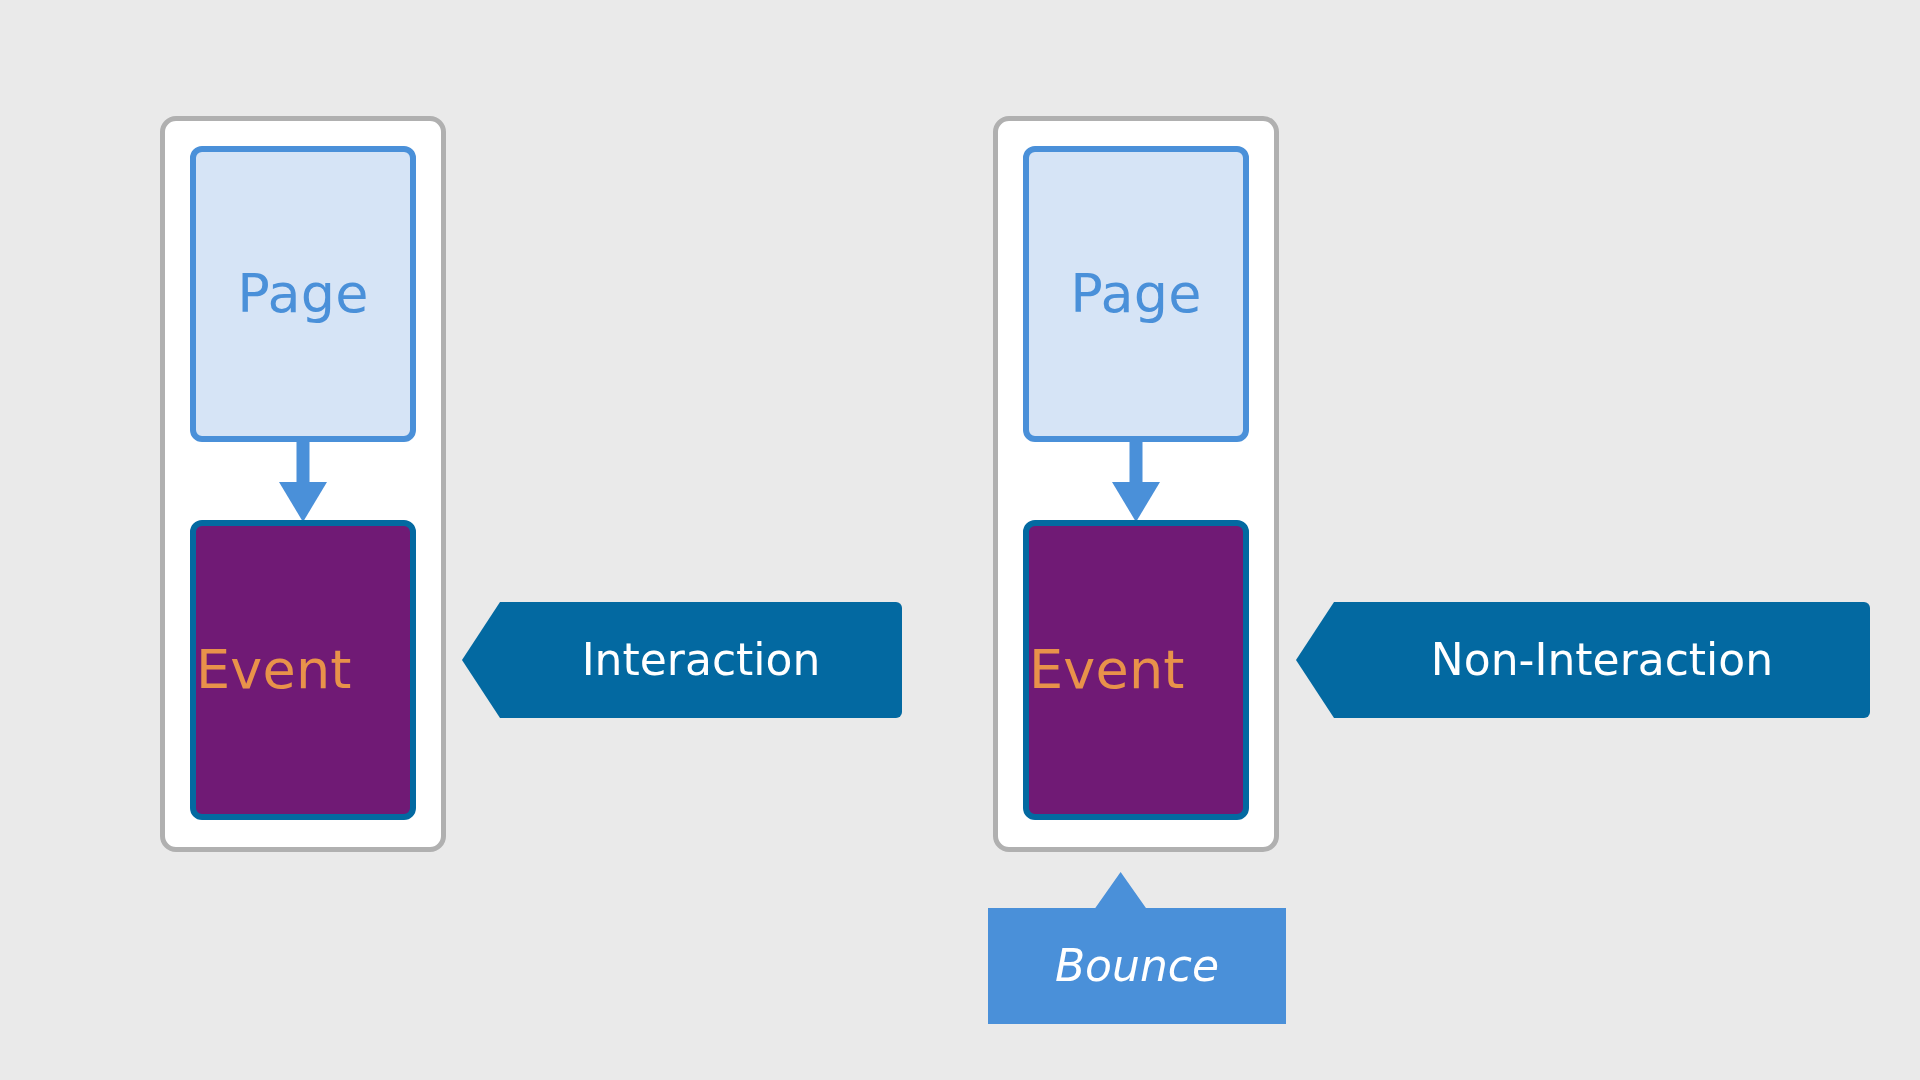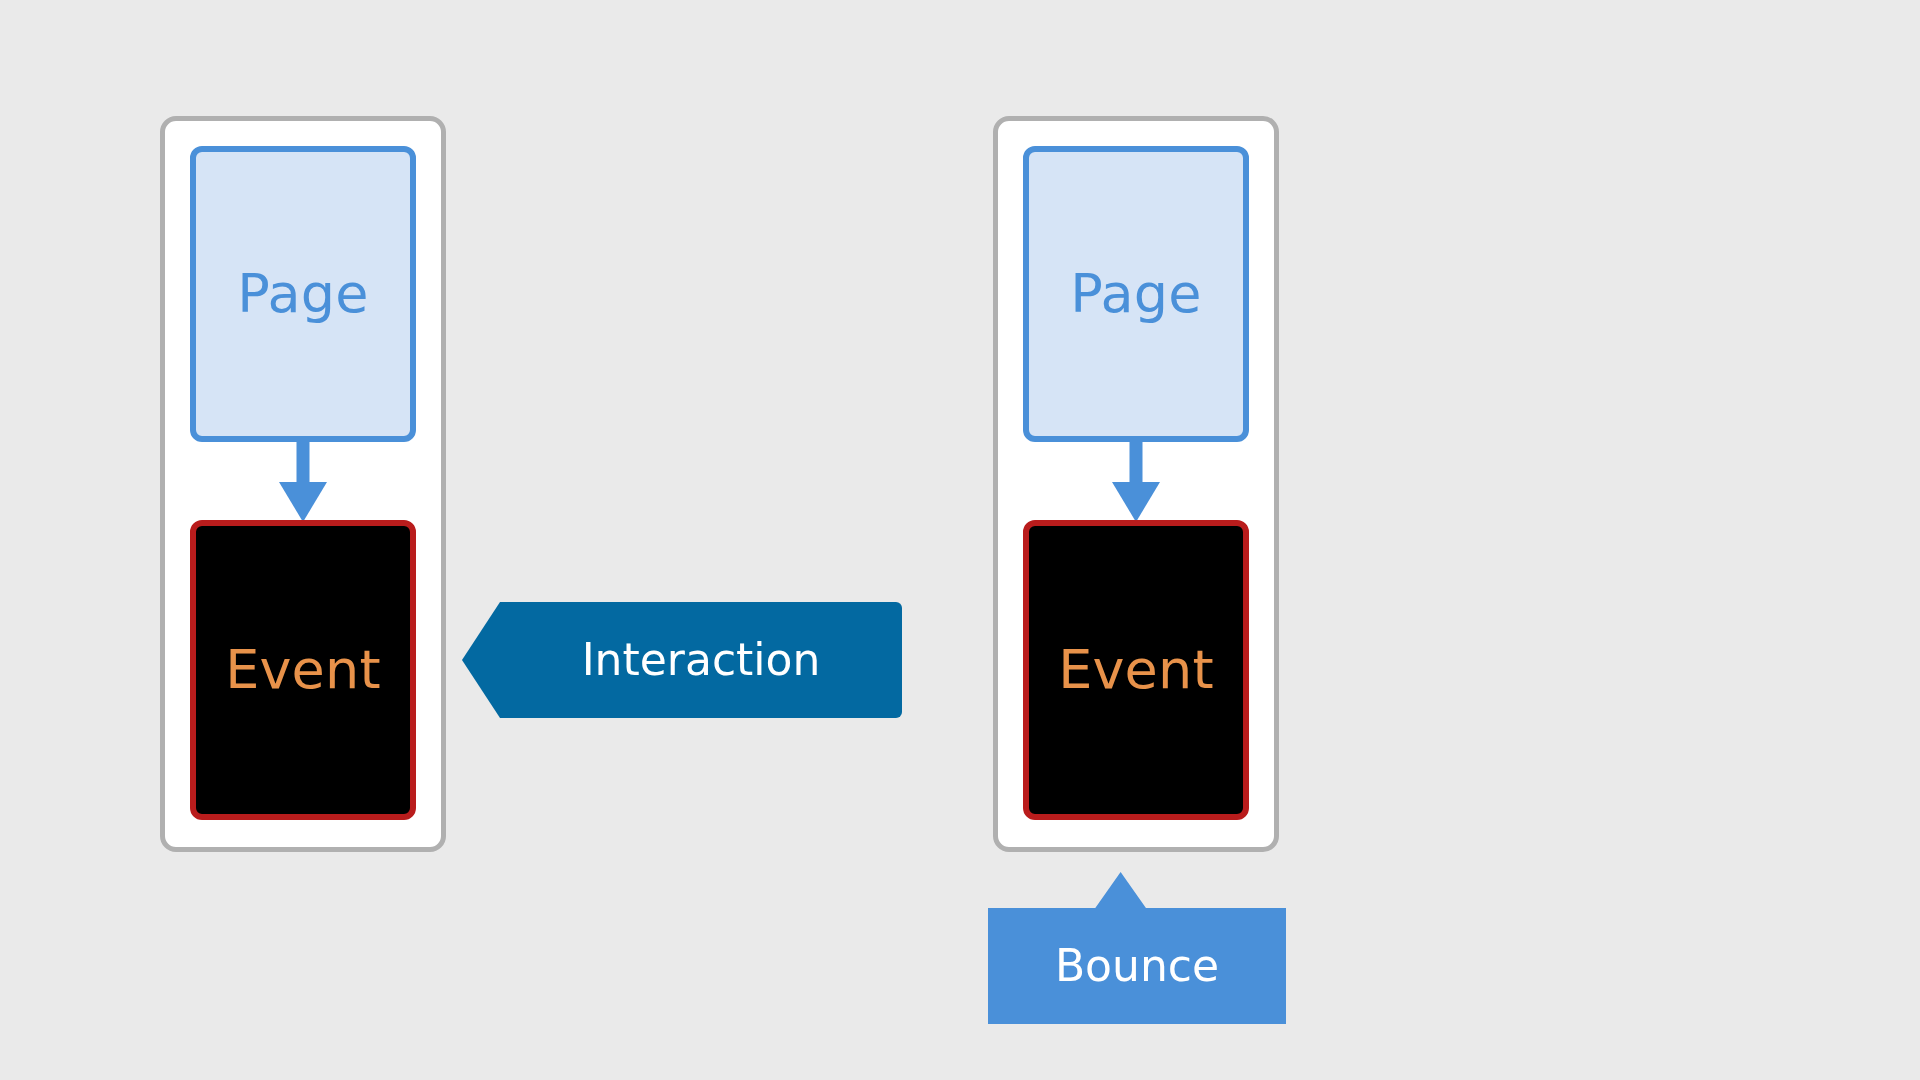--- a/index.html
+++ b/index.html
@@ -60,12 +60,12 @@
   .node-event {
     position: absolute;
     box-sizing: border-box;
-    background: #000000;
-    border: 6px solid #b91c1c;
+    background: #701a75;
+    border: 6px solid #0369a1;
     border-radius: 12px;
     display: flex;
     align-items: center;
-    justify-content: center;
+    justify-content: flex-start;
   }
   .node-event .node-label {
     color: #e8924a;

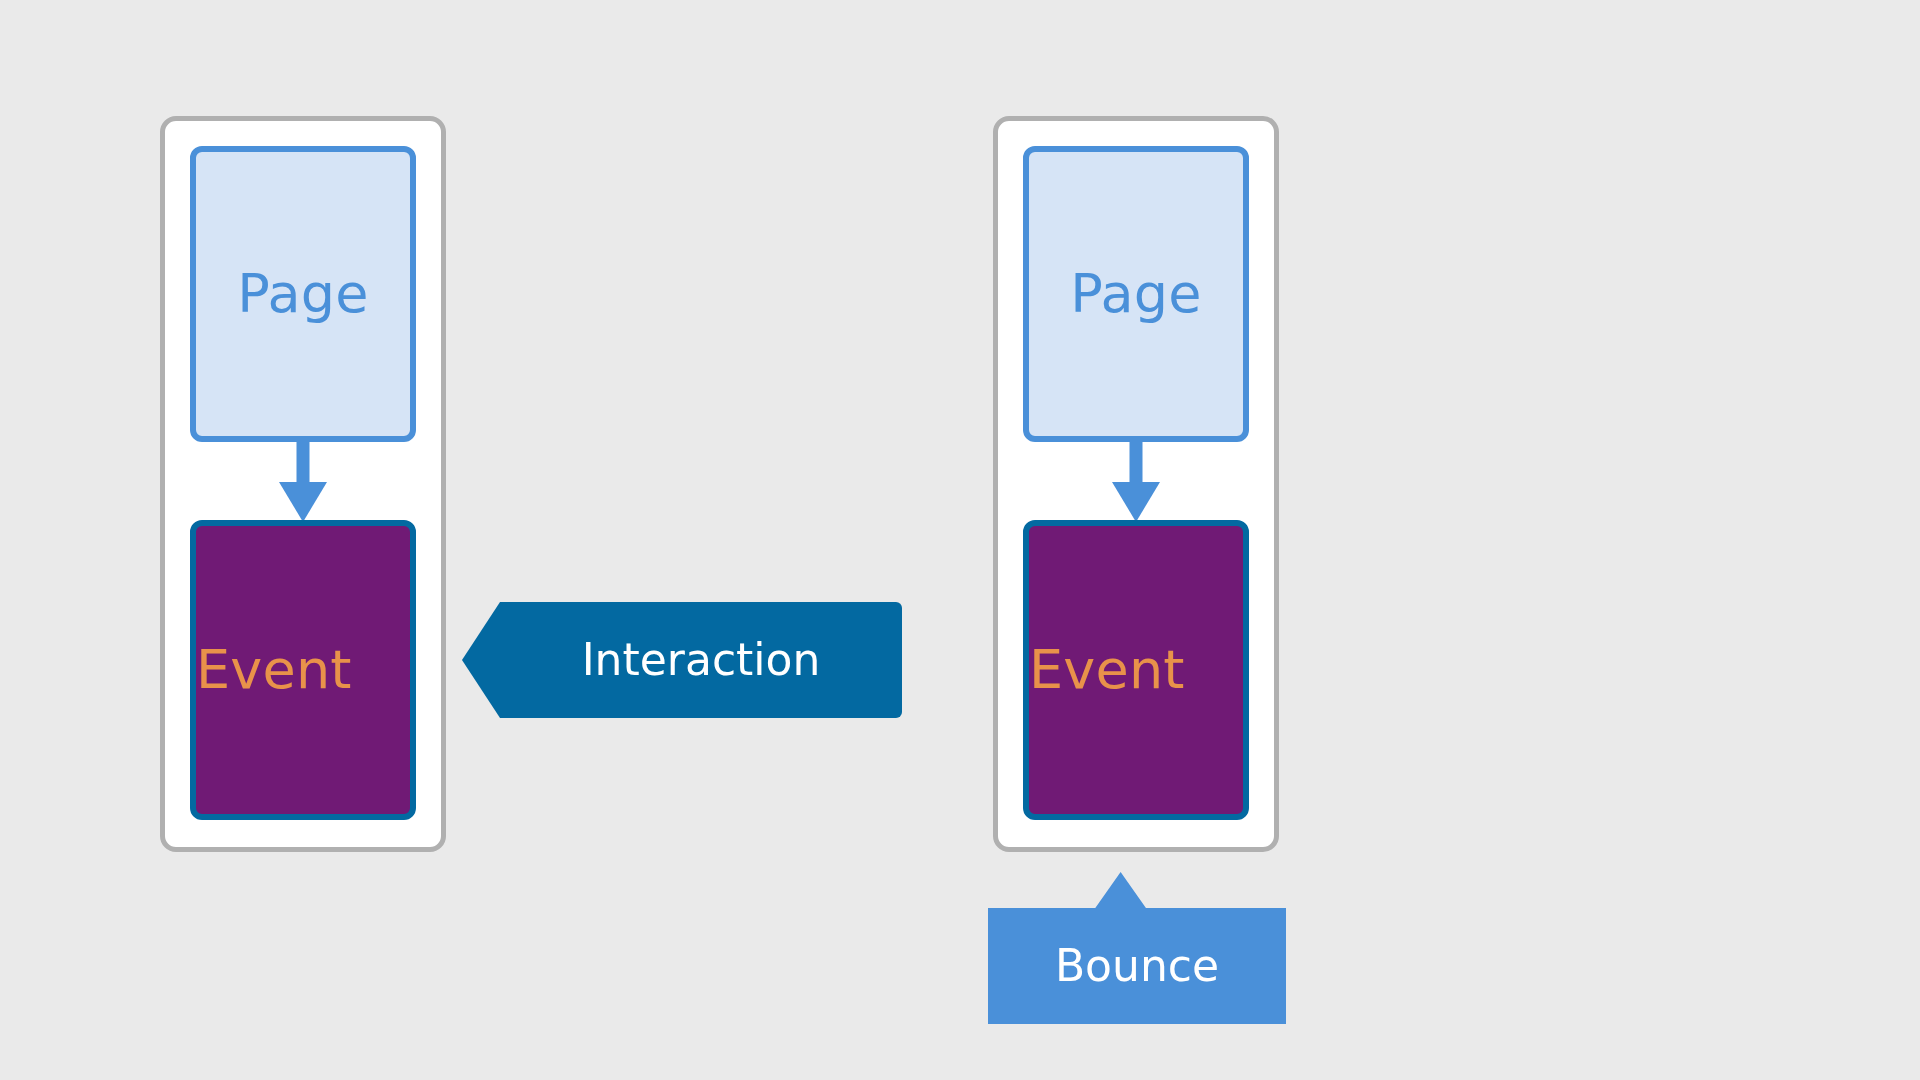--- a/index.html
+++ b/index.html
@@ -169,6 +169,9 @@
     <span class="node-label">Event</span>
   </div>
 
+  <div class="banner-left-point non-interaction">
+    <span>Non-Interaction</span>
+  </div>
 
   <div class="banner-up-point bounce">
     <span>Bounce</span>

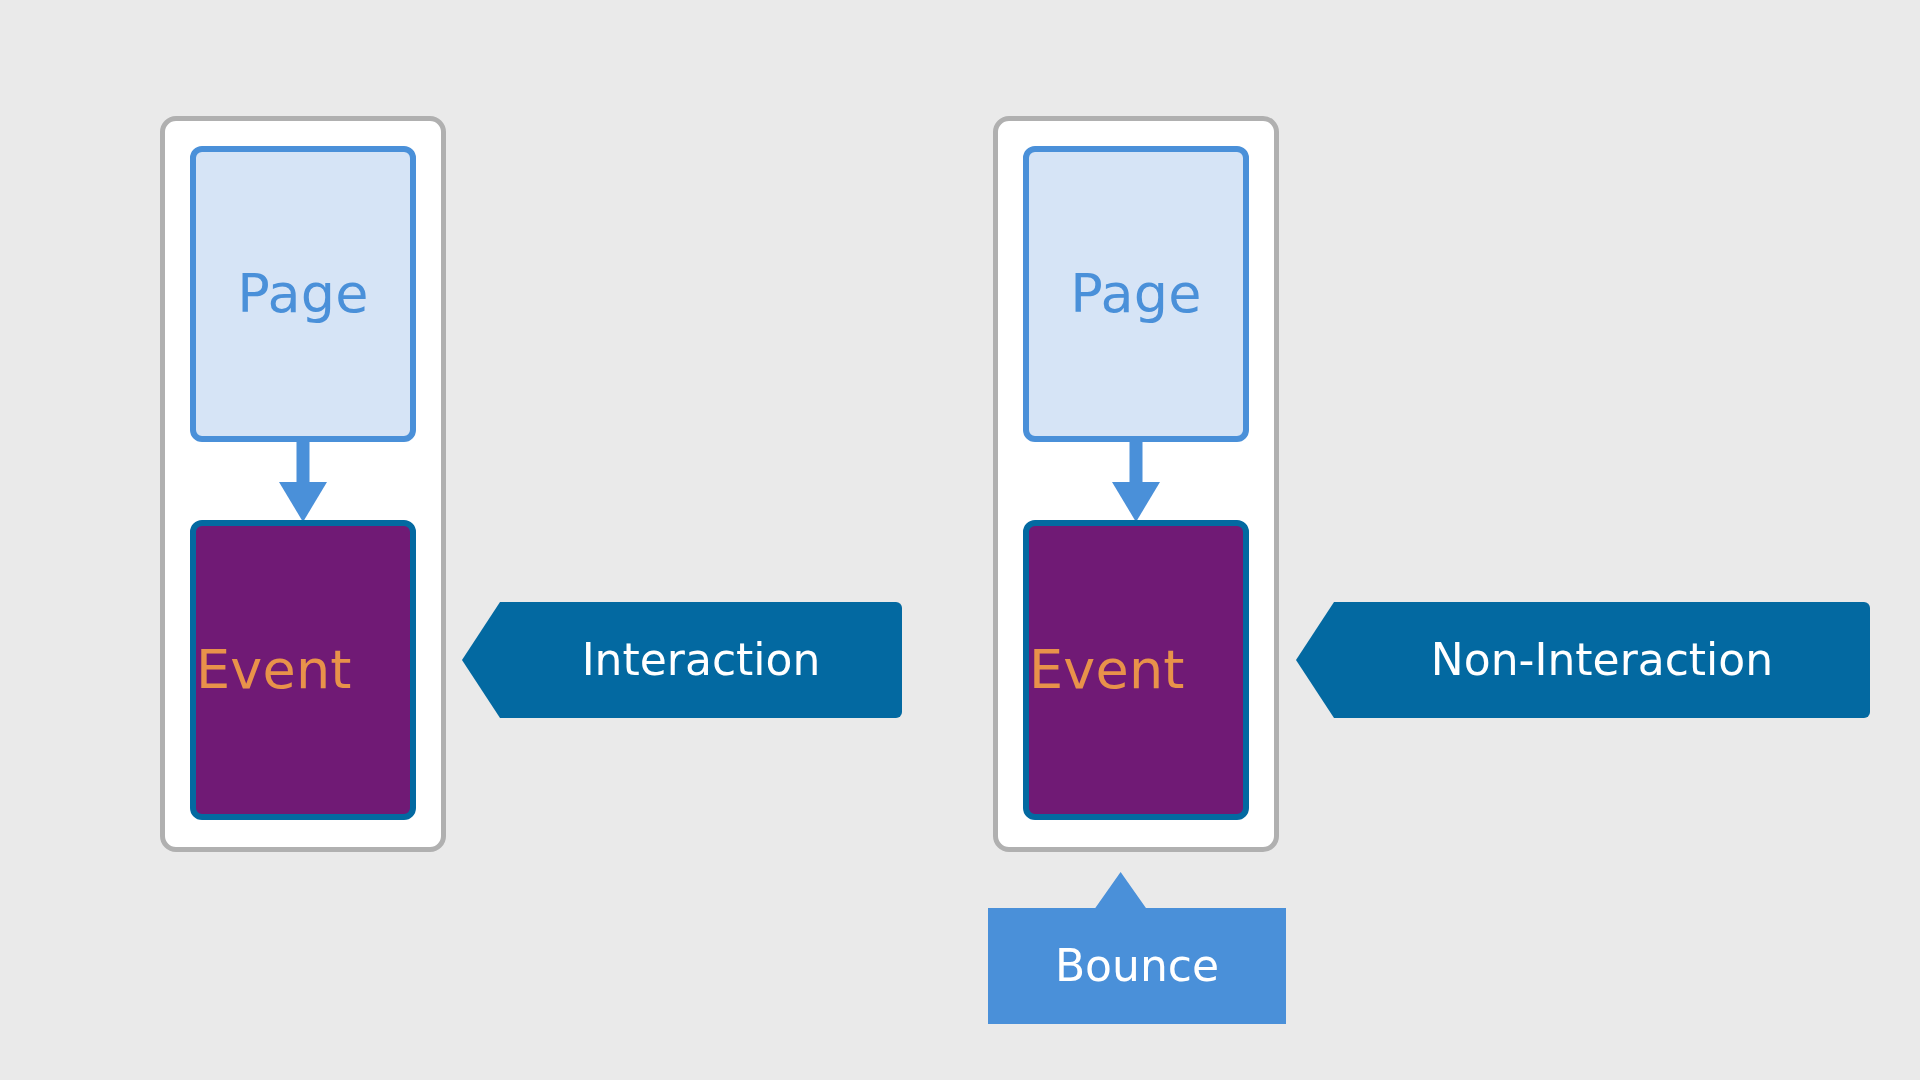--- a/index.html
+++ b/index.html
@@ -125,6 +125,7 @@
     clip-path: polygon(0% 36px, 36% 36px, 44.5% 0%, 53% 36px, 100% 36px, 100% 100%, 0% 100%);
     padding-bottom: 36px;
     box-sizing: border-box;
+    font-style: italic;
   }
   .banner-up-point.bounce {
     left: 988px; top: 872px; width: 298px; height: 152px;

